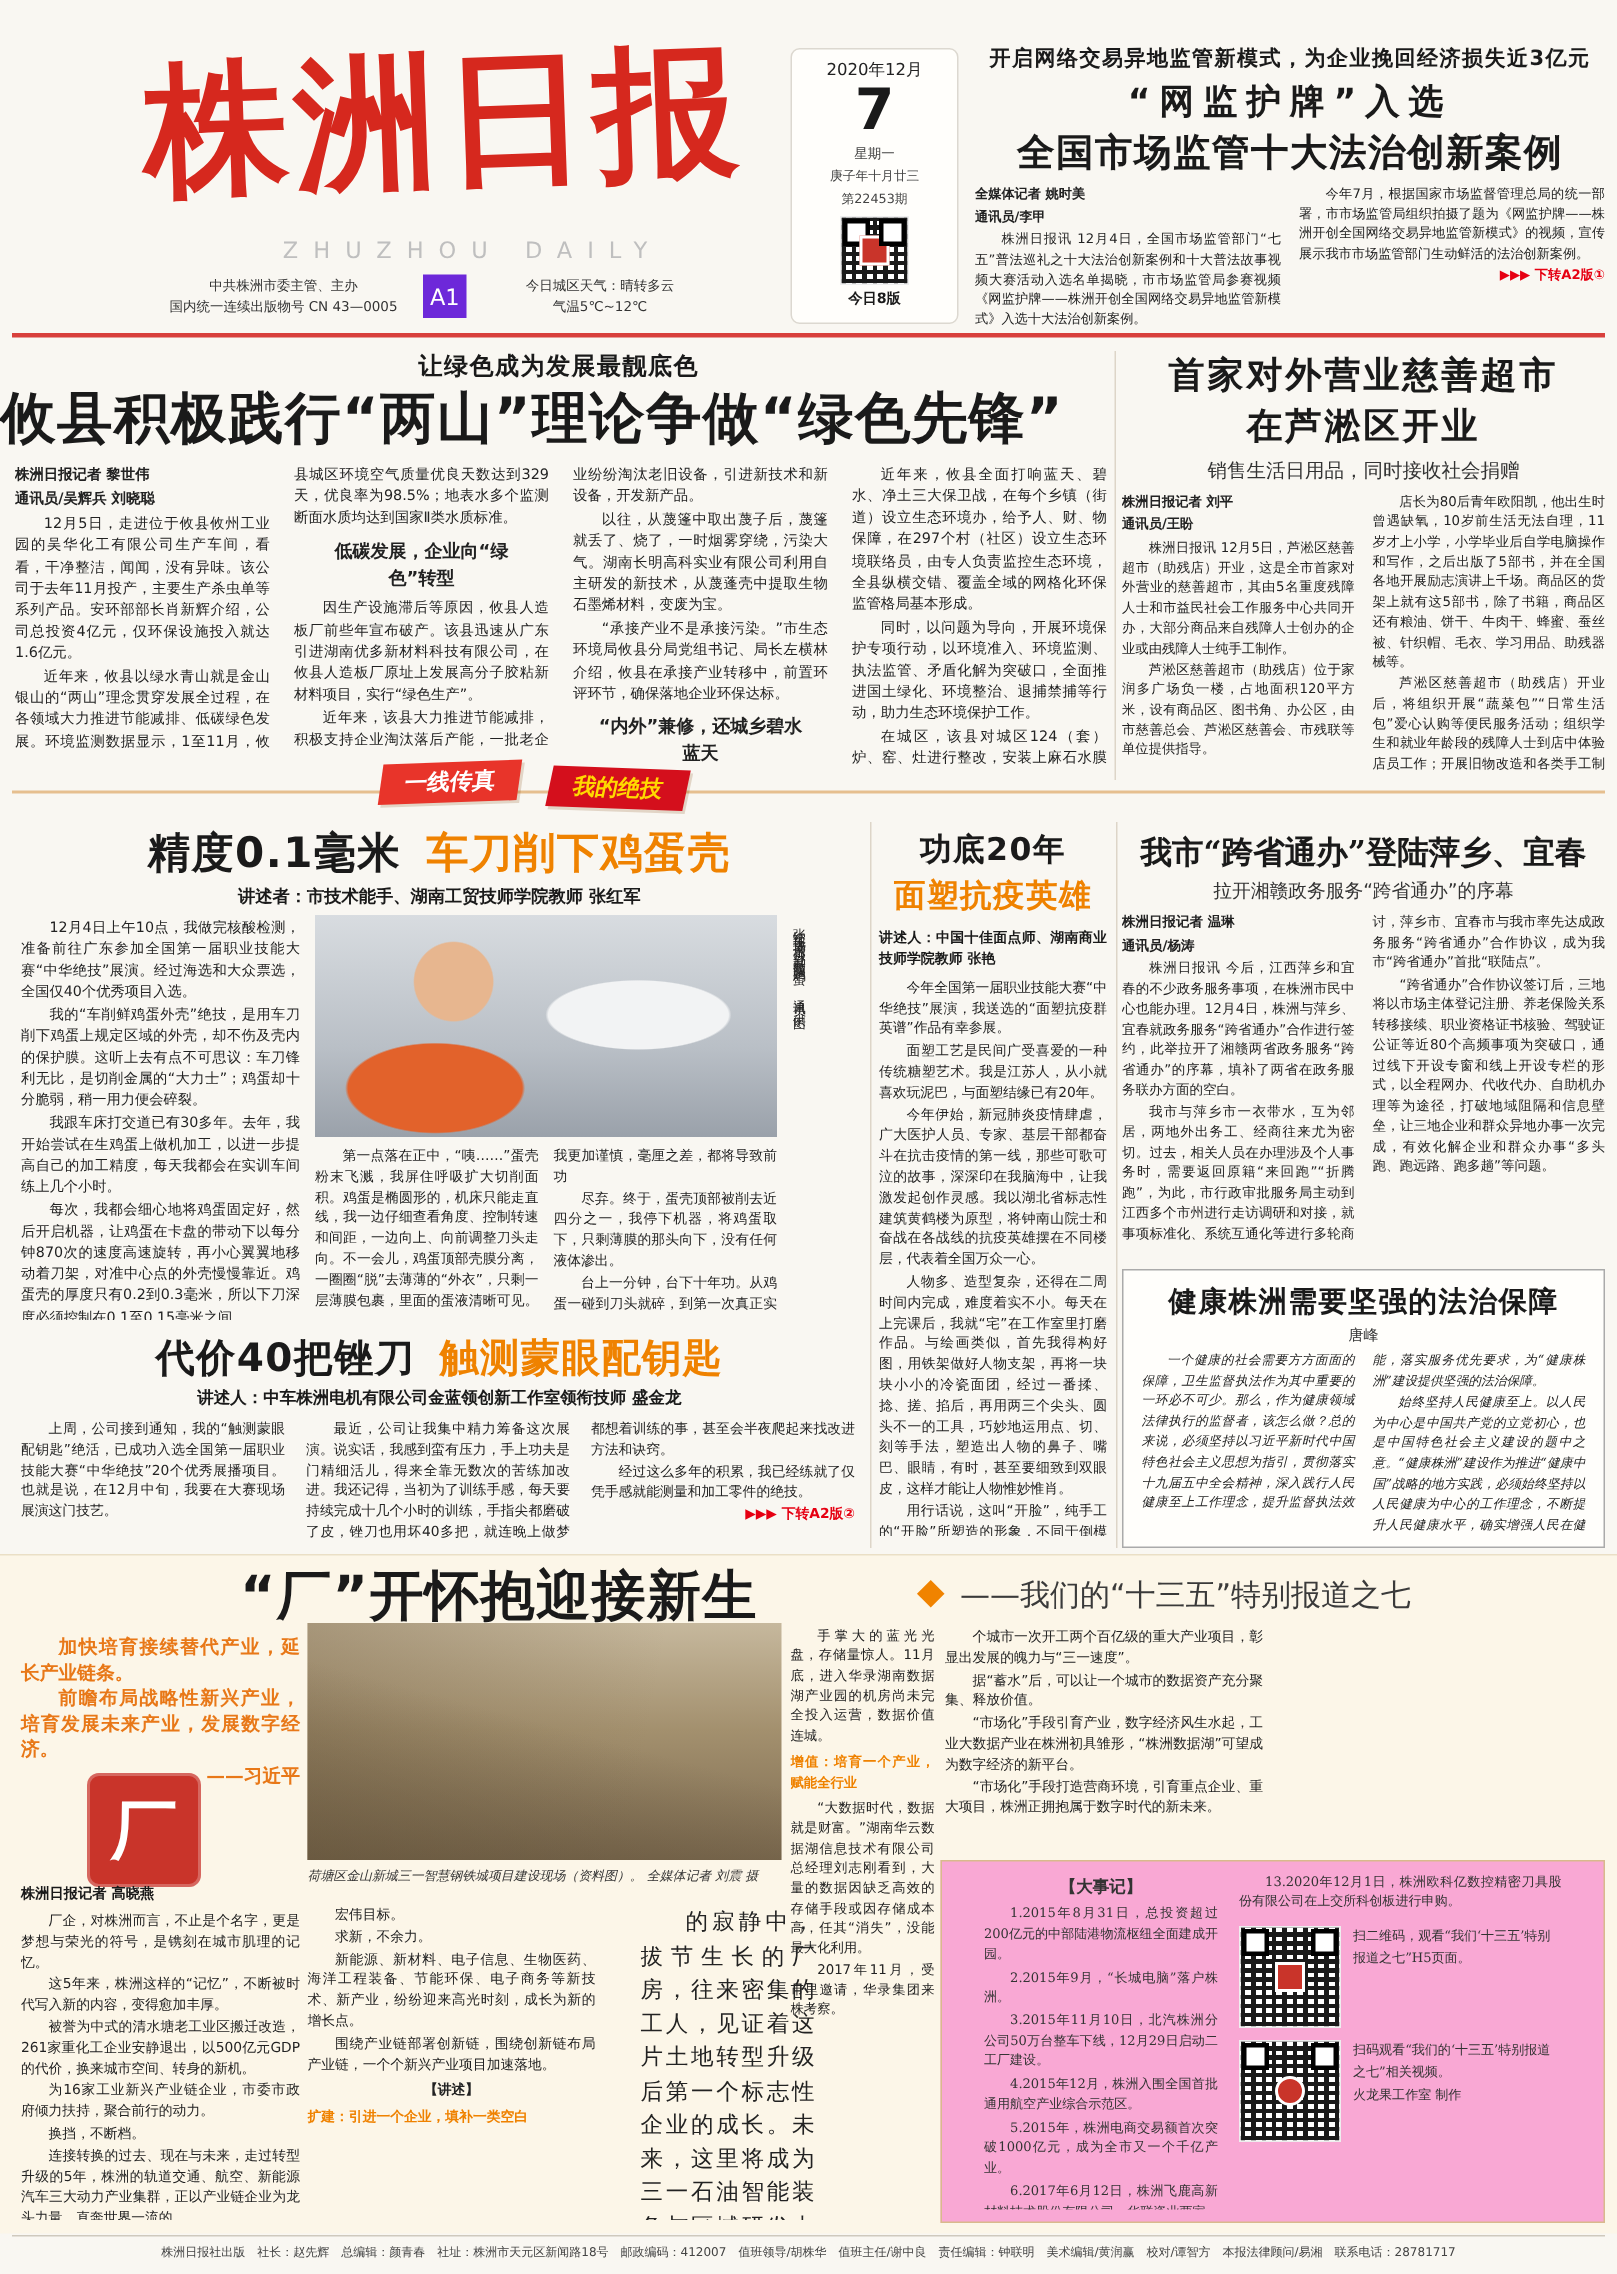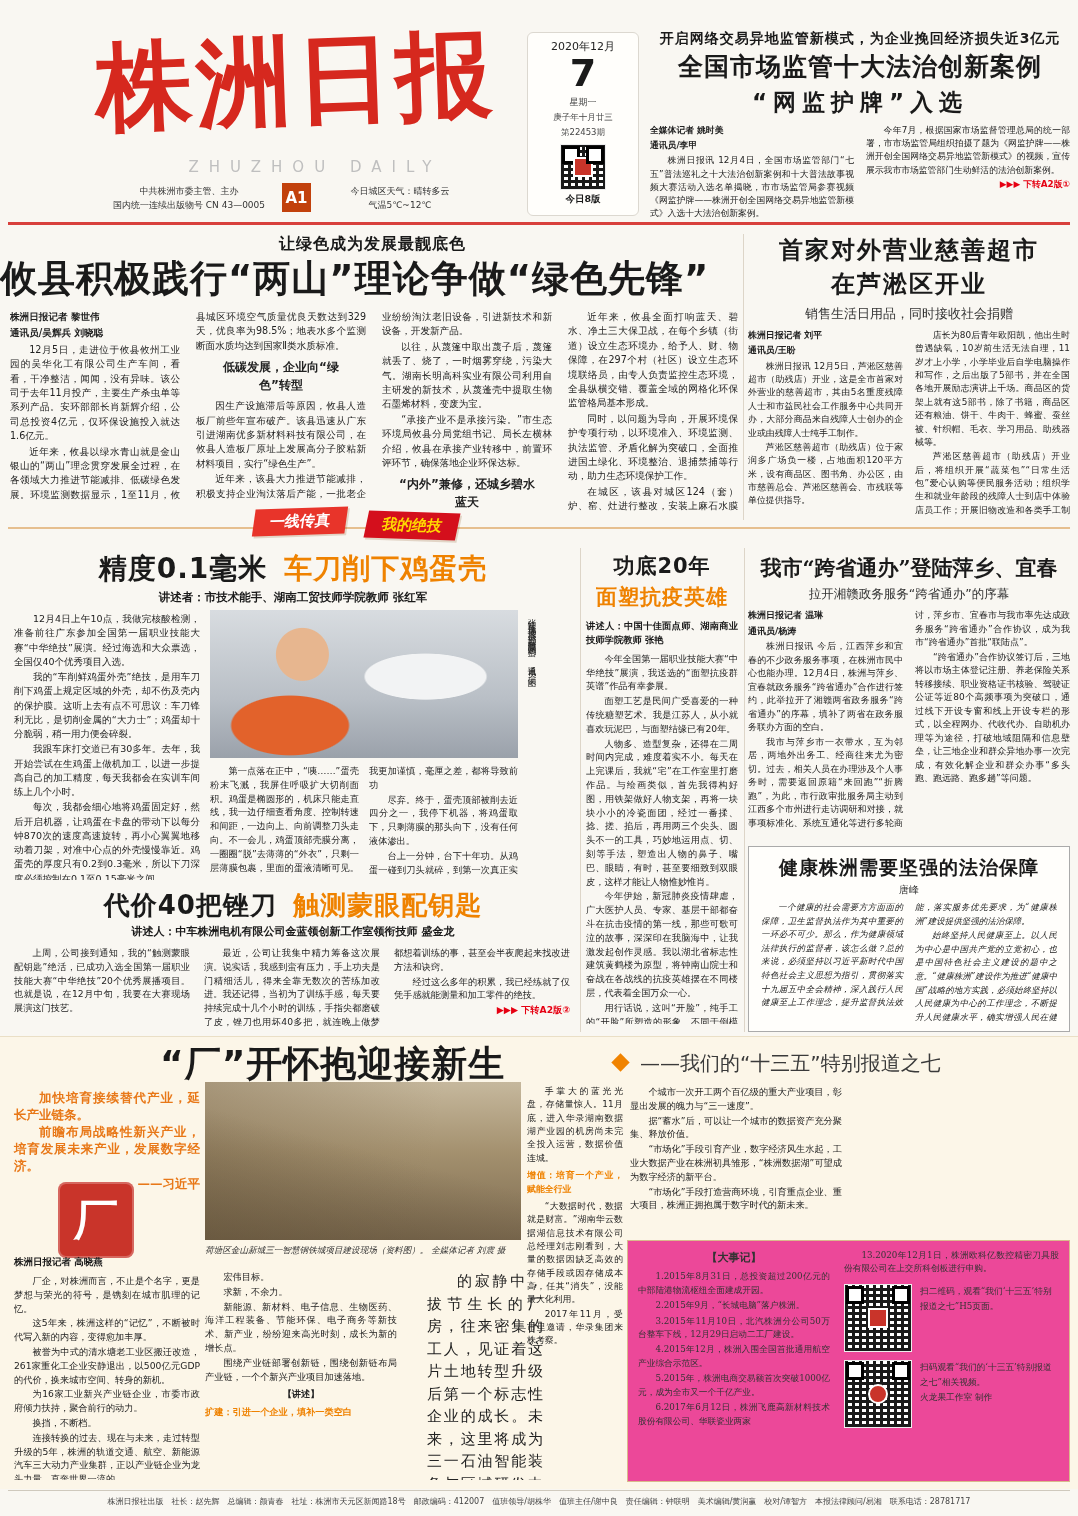--- a/index.html
+++ b/index.html
@@ -83,8 +83,8 @@
 
   <div class="abs" style="left:650px;top:30px;width:420px;height:190px;">
     <div class="hl-sans" style="font-size:14px;font-weight:bold;text-align:center;">开启网络交易异地监管新模式，为企业挽回经济损失近3亿元</div>
+    <div class="hl-sans" style="font-size:23px;text-align:center;margin-top:4px;letter-spacing:6px;">“网监护牌”入选</div>
     <div class="hl-sans" style="font-size:25px;text-align:center;margin-top:2px;">全国市场监管十大法治创新案例</div>
-    <div class="hl-sans" style="font-size:23px;text-align:center;margin-top:4px;letter-spacing:6px;">“网监护牌”入选</div>
     <div class="jbody cols2" style="margin-top:6px;height:98px;font-size:8.8px;">
         <p class="byline">全媒体记者 姚时美</p>
         <p class="byline">通讯员/李甲</p>

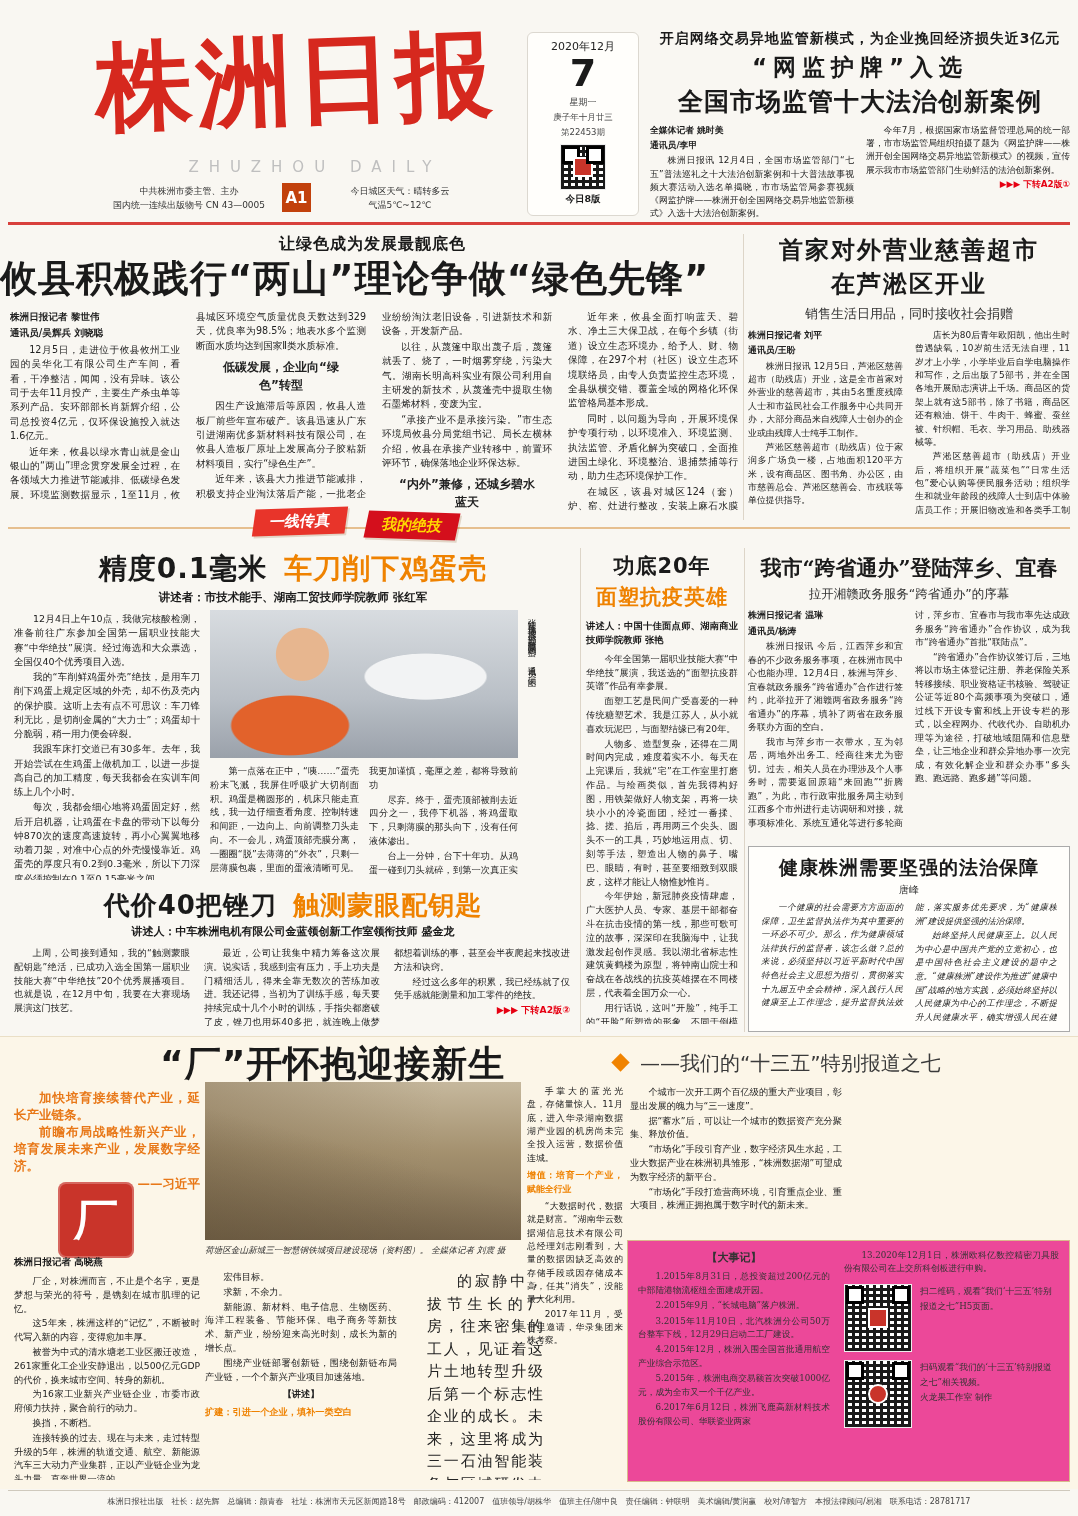--- a/index.html
+++ b/index.html
@@ -63,7 +63,7 @@
     <div>中共株洲市委主管、主办</div>
     <div>国内统一连续出版物号 CN 43—0005</div>
   </div>
-  <div class="abs" style="left:282px;top:183px;width:29px;height:29px;background:#c2410c;color:#fff;font-size:15px;font-weight:bold;display:flex;align-items:center;justify-content:center;">A1</div>
+  <div class="abs" style="left:282px;top:183px;width:29px;height:29px;background:#6d28d9;color:#fff;font-size:15px;font-weight:normal;display:flex;align-items:center;justify-content:center;">A1</div>
   <div class="abs" style="left:325px;top:184px;width:150px;font-size:9px;line-height:1.6;text-align:center;color:#333;">
     <div>今日城区天气：晴转多云</div>
     <div>气温5℃~12℃</div>

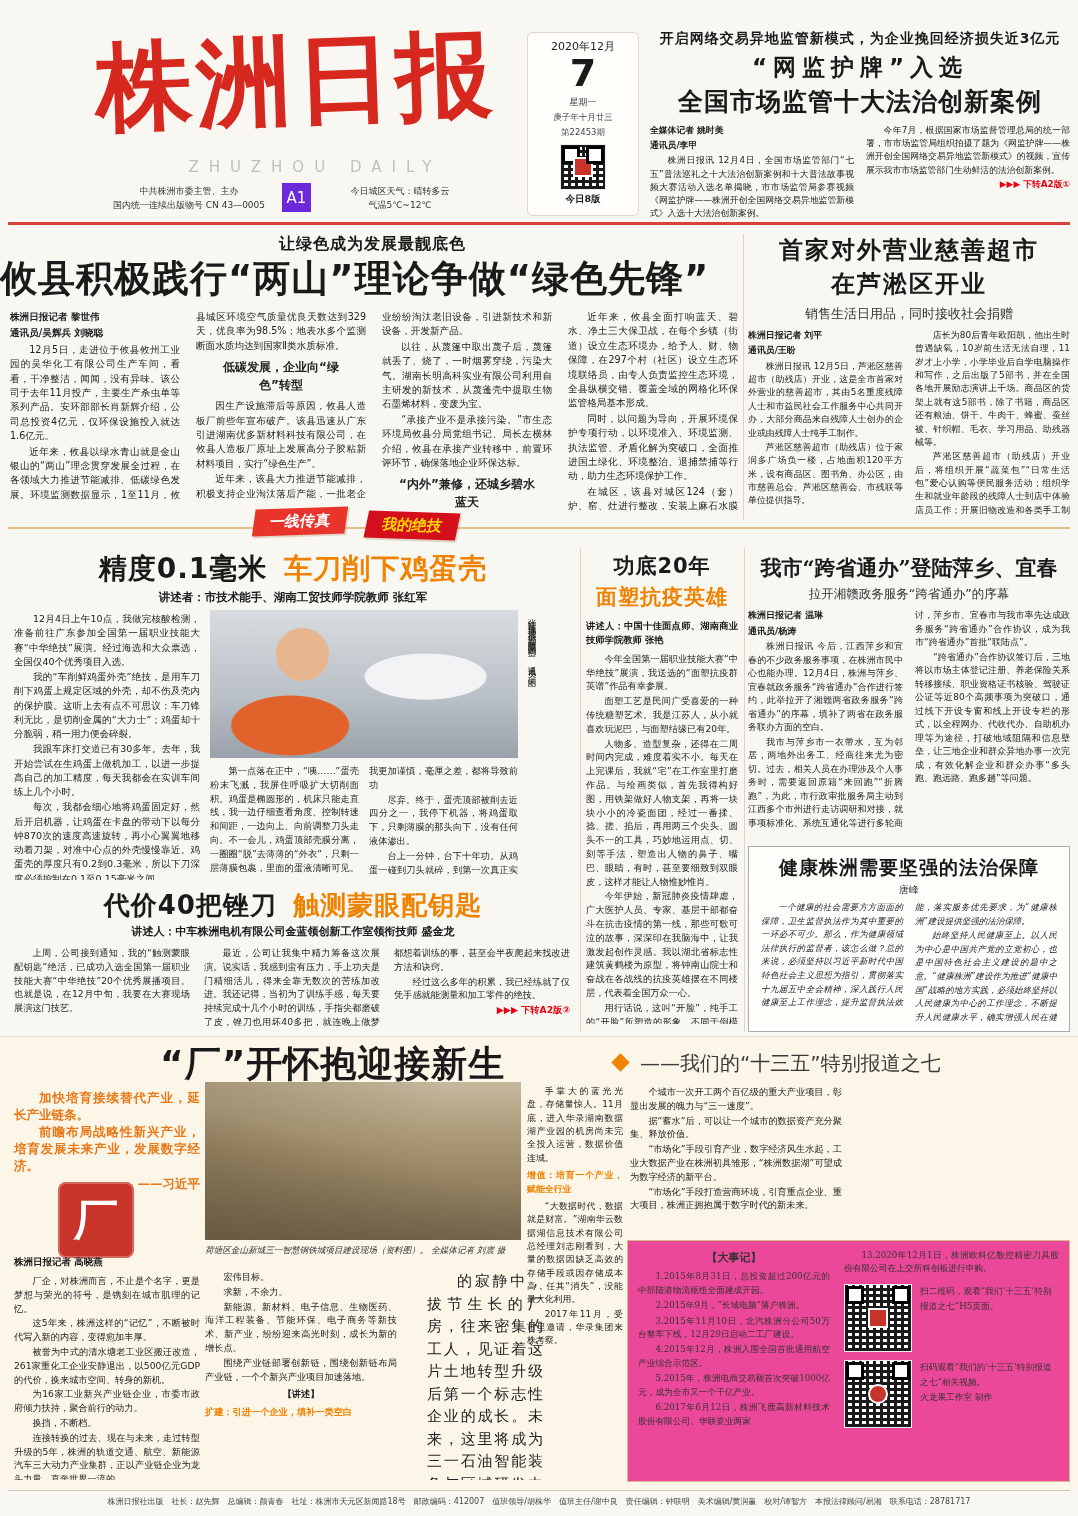--- a/index.html
+++ b/index.html
@@ -162,8 +162,8 @@
     <div class="jbody" style="margin-top:5px;height:372px;font-size:9.2px;">
         <p>今年全国第一届职业技能大赛“中华绝技”展演，我送选的“面塑抗疫群英谱”作品有幸参展。</p>
         <p>面塑工艺是民间广受喜爱的一种传统糖塑艺术。我是江苏人，从小就喜欢玩泥巴，与面塑结缘已有20年。</p>
+        <p>今年伊始，新冠肺炎疫情肆虐，广大医护人员、专家、基层干部都奋斗在抗击疫情的第一线，那些可歌可泣的故事，深深印在我脑海中，让我激发起创作灵感。我以湖北省标志性建筑黄鹤楼为原型，将钟南山院士和奋战在各战线的抗疫英雄摆在不同楼层，代表着全国万众一心。</p>
         <p>人物多、造型复杂，还得在二周时间内完成，难度着实不小。每天在上完课后，我就“宅”在工作室里打磨作品。与绘画类似，首先我得构好图，用铁架做好人物支架，再将一块块小小的冷瓷面团，经过一番揉、捻、搓、掐后，再用两三个尖头、圆头不一的工具，巧妙地运用点、切、刻等手法，塑造出人物的鼻子、嘴巴、眼睛，有时，甚至要细致到双眼皮，这样才能让人物惟妙惟肖。</p>
-        <p>今年伊始，新冠肺炎疫情肆虐，广大医护人员、专家、基层干部都奋斗在抗击疫情的第一线，那些可歌可泣的故事，深深印在我脑海中，让我激发起创作灵感。我以湖北省标志性建筑黄鹤楼为原型，将钟南山院士和奋战在各战线的抗疫英雄摆在不同楼层，代表着全国万众一心。</p>
         <p>用行话说，这叫“开脸”，纯手工的“开脸”所塑造的形象，不同于倒模出的脸，不会“千人一面”，这考验着手艺人的理解和功力。</p>
       </div>
   </div>

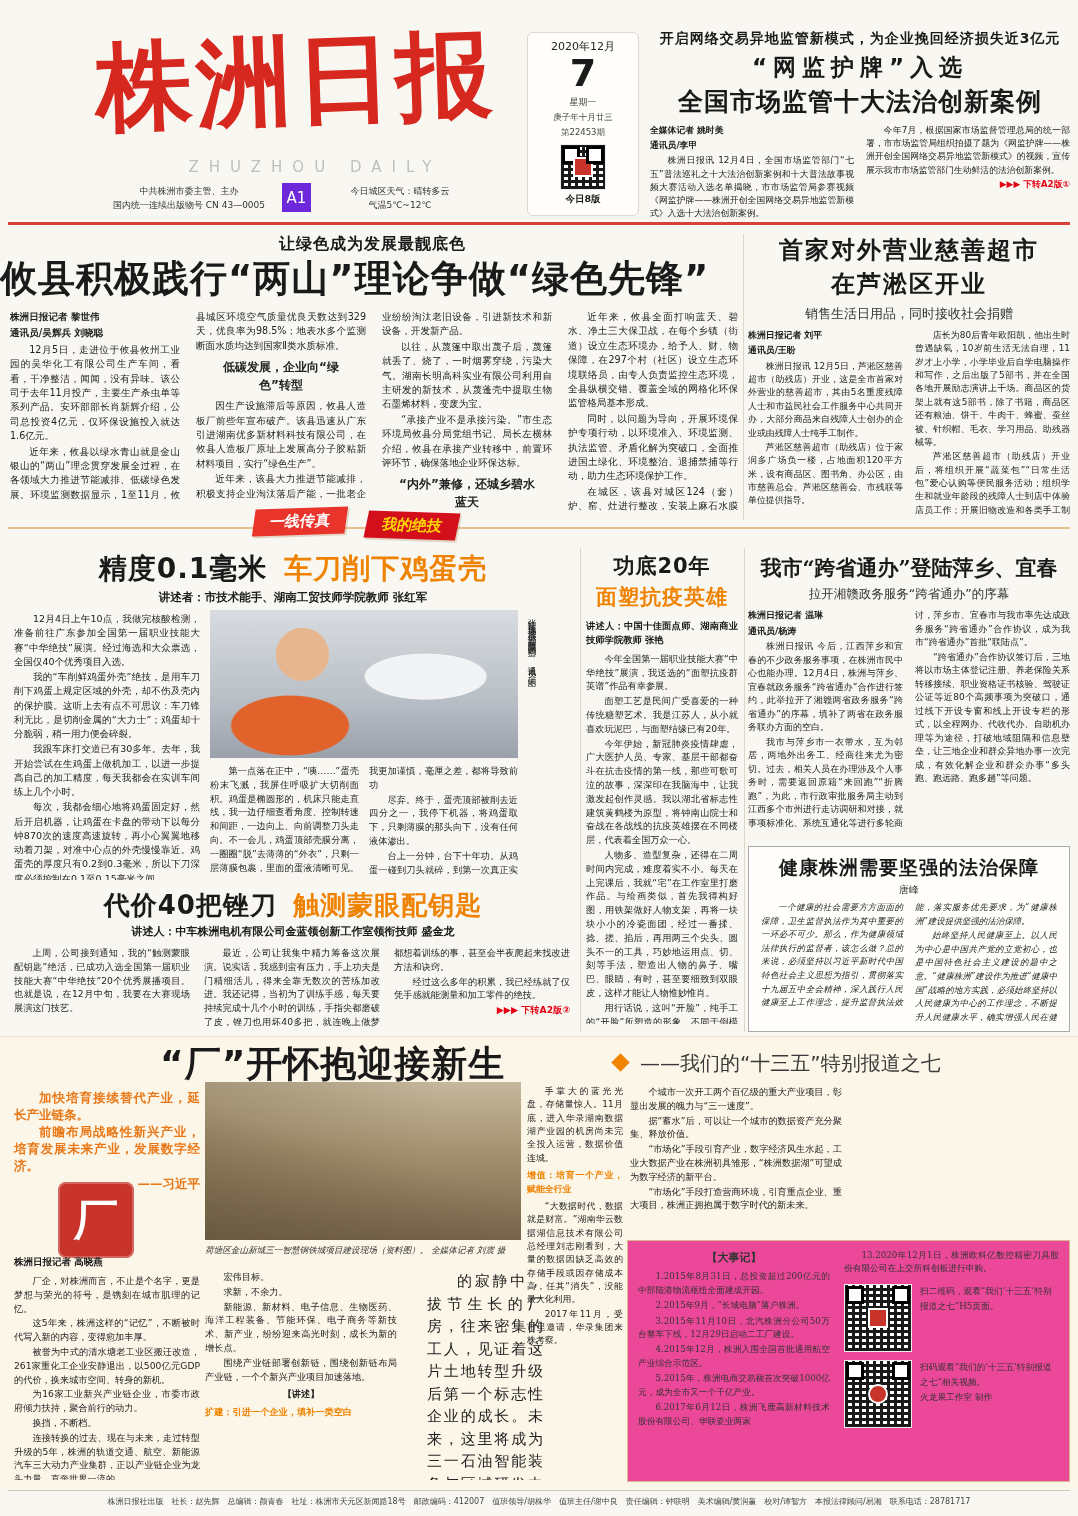--- a/index.html
+++ b/index.html
@@ -44,7 +44,7 @@
   .orange{color:#ef8200;}
   .hl-sans{font-weight:900;letter-spacing:1px;}
   .diamond{width:13px;height:13px;background:#f08300;transform:rotate(45deg);}
-  .evbox{border:1px solid #d9b98c;background:#ec4899;display:flex;box-sizing:border-box;padding:8px 10px;gap:14px;}
+  .evbox{border:1px solid #d9b98c;background:#f9a8d4;display:flex;box-sizing:border-box;padding:8px 28px;gap:14px;}
   .evcol{font-family:"DejaVu Serif","Liberation Serif",serif;font-size:8.7px;line-height:1.55;
          text-align:justify;color:#333;overflow:hidden;}
   .evcol p{margin:0 0 2px 0;text-indent:2em;}

